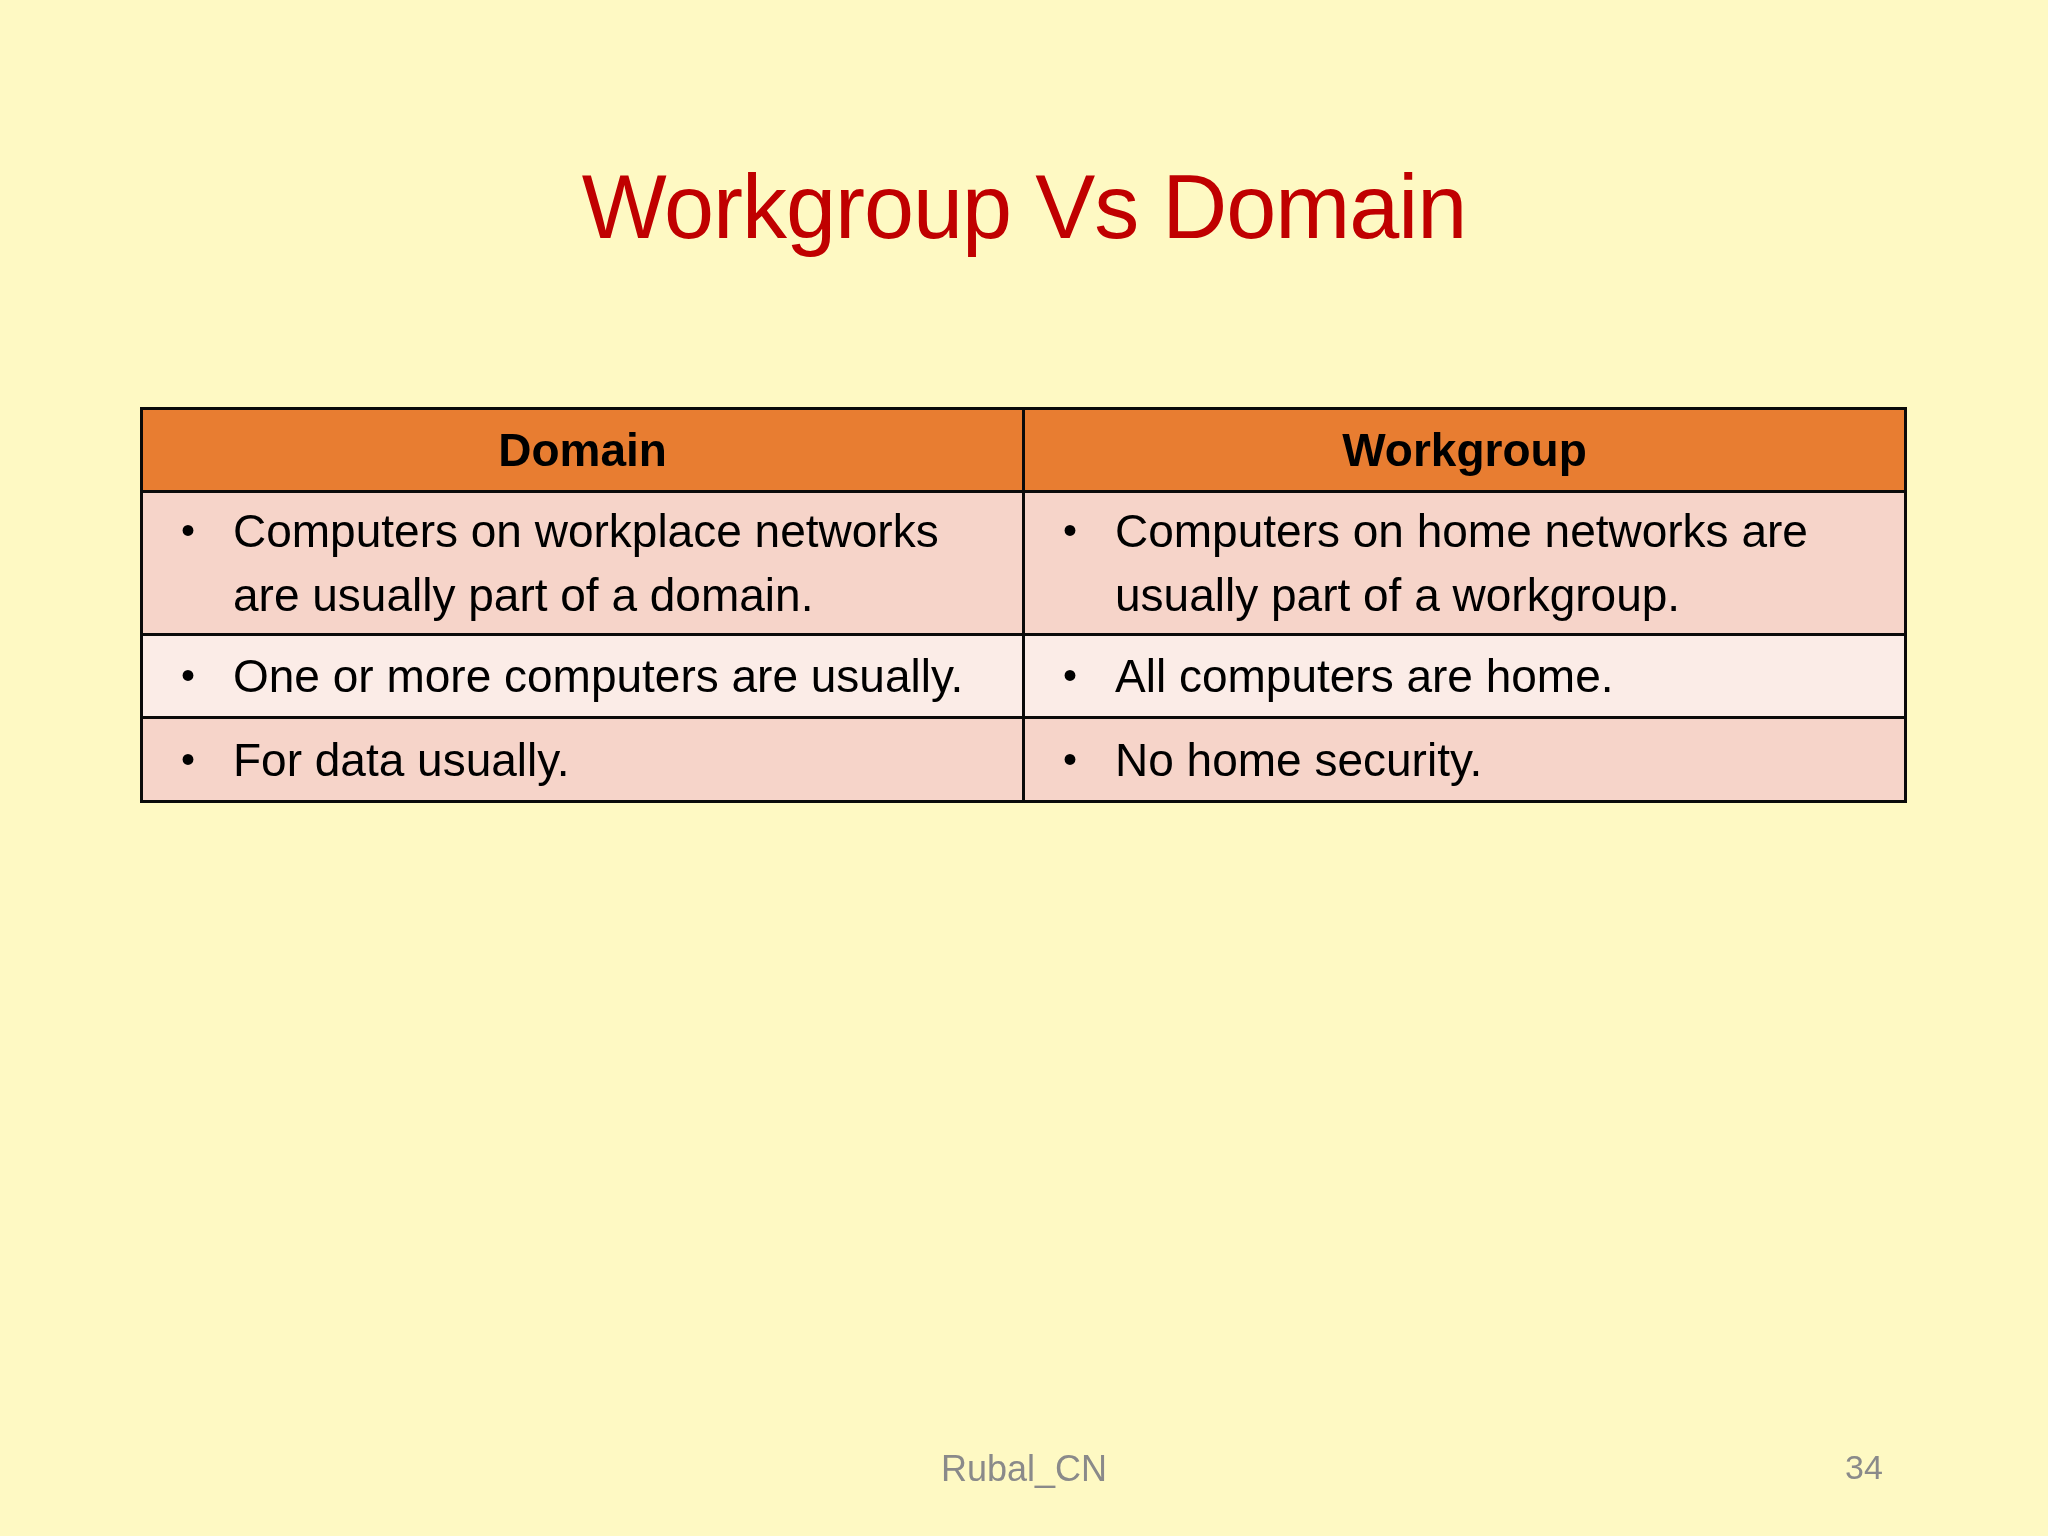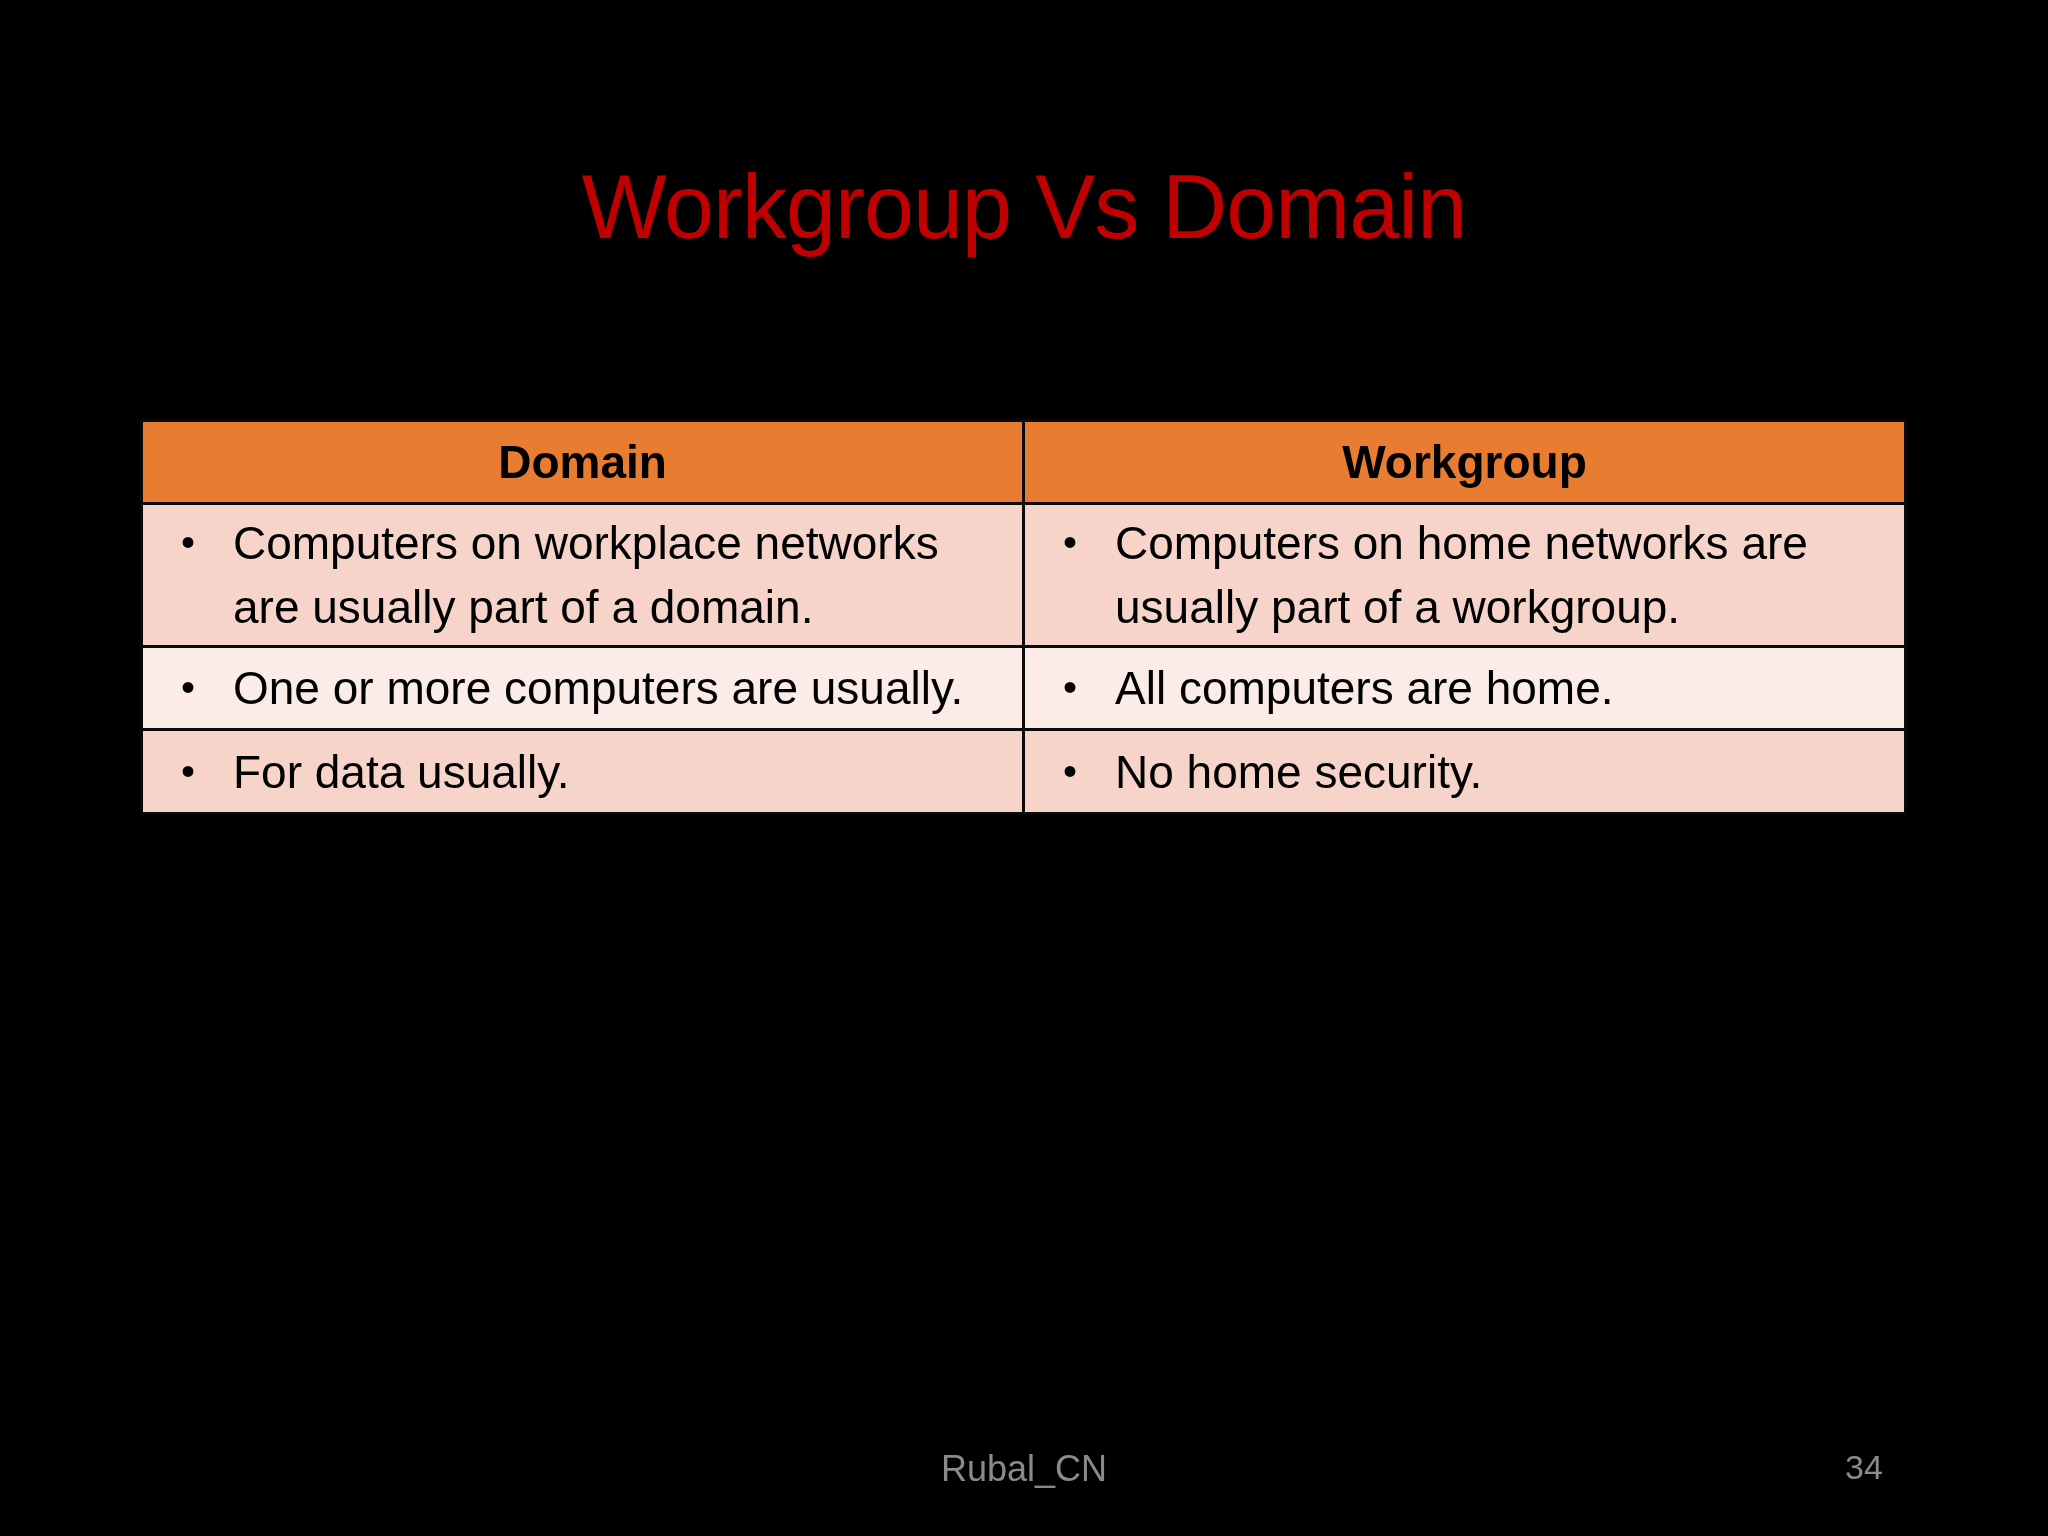--- a/index.html
+++ b/index.html
@@ -14,7 +14,7 @@
   html,body{width:2048px;height:1536px;background:#FFFFFF;overflow:hidden;}
   body{font-family:"Liberation Sans","DejaVu Sans",sans-serif;position:relative;}
 
-  .slide{position:absolute;inset:0;background:#000000;}
+  .slide{position:absolute;inset:0;background:#fef9c3;}
 
   .title{
     position:absolute;

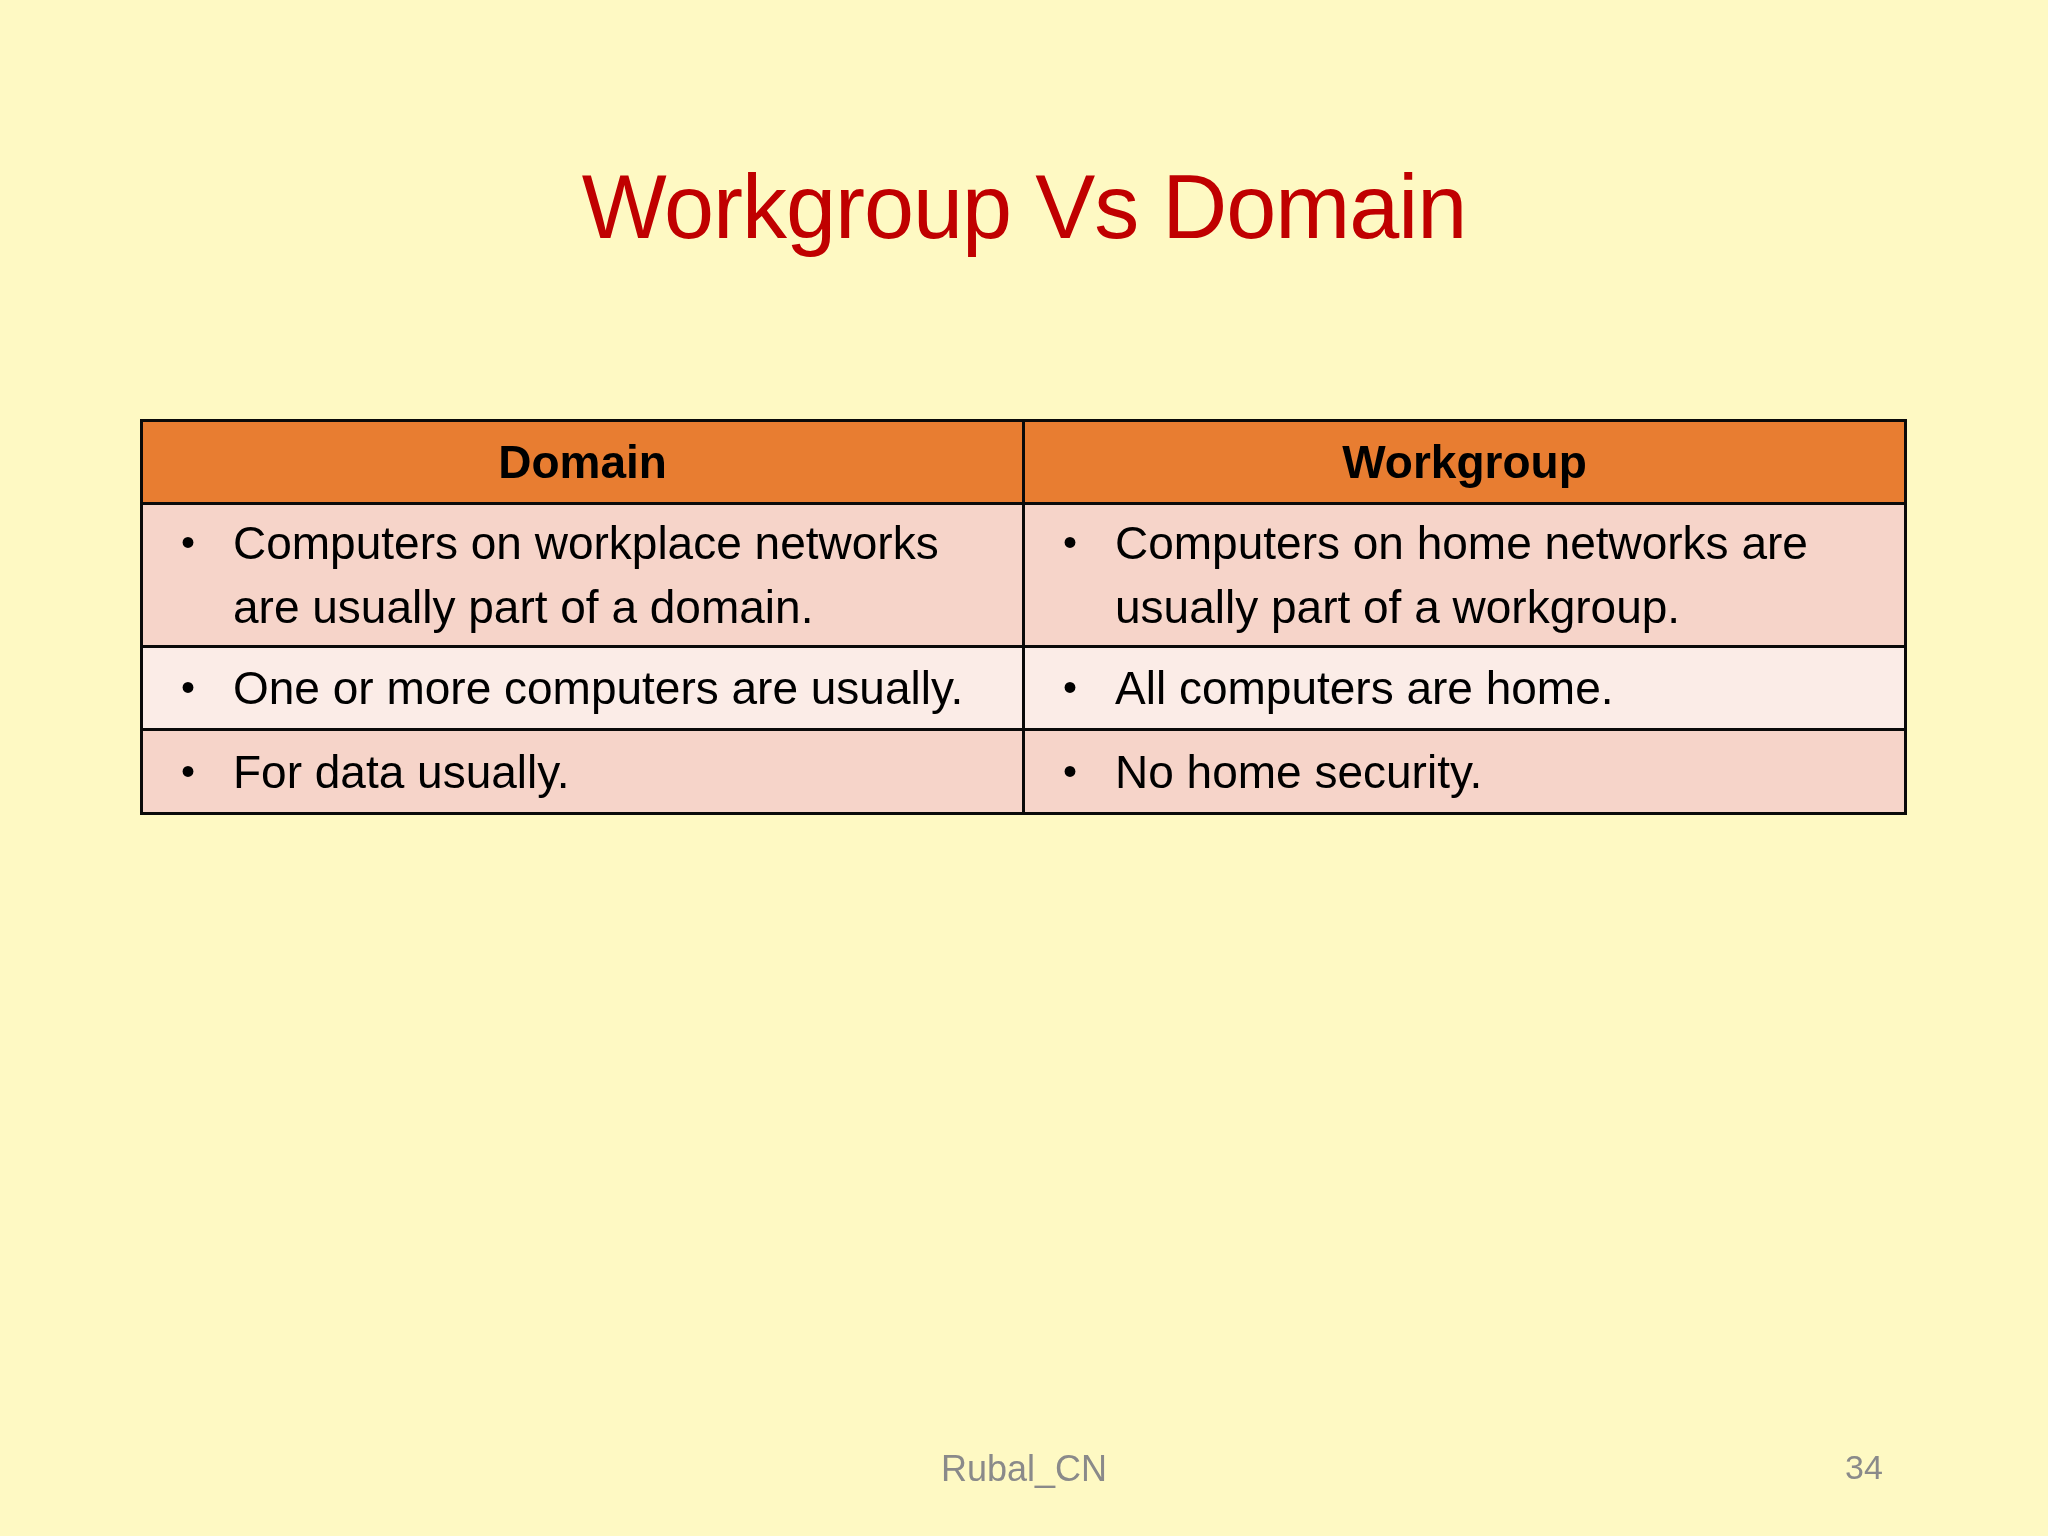--- a/index.html
+++ b/index.html
@@ -33,7 +33,6 @@
     width:1767px;
     border-collapse:collapse;
     table-layout:fixed;
-    margin-top:12px;
   }
   table.cmp td,table.cmp th{
     border:3px solid var(--border-color);

